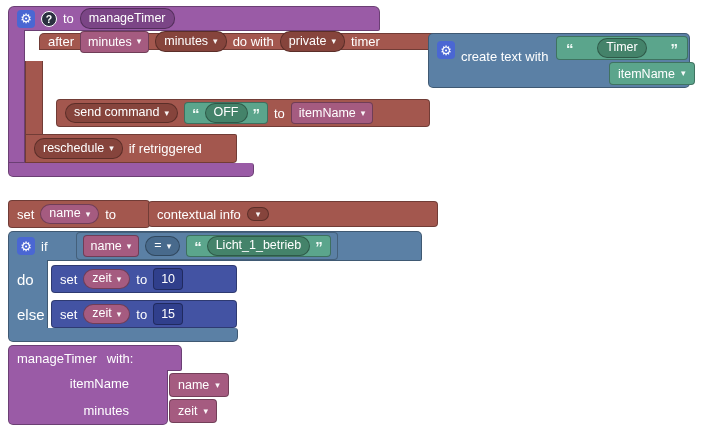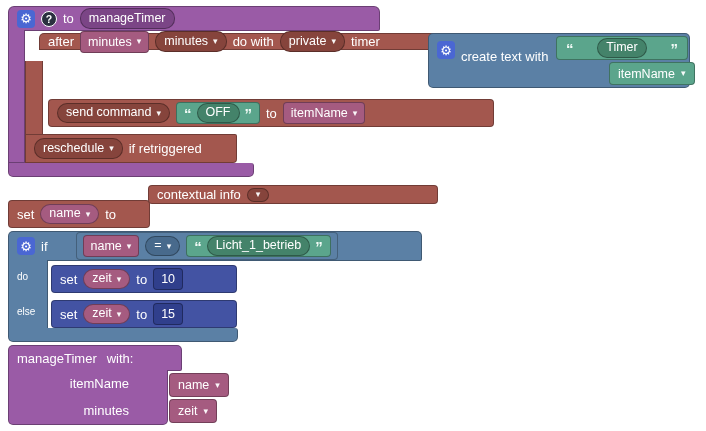--- a/index.html
+++ b/index.html
@@ -81,7 +81,7 @@
     <span>if retriggered</span>
   </div>
 
-  <div class="block bg-brick" style="left:48px;top:99px;width:446px;height:28px">
+  <div class="block bg-brick" style="left:56px;top:99px;width:374px;height:28px">
     <span class="pill bg-brick-dark">
       <span>send command</span>
       <span class="arr">▾</span>

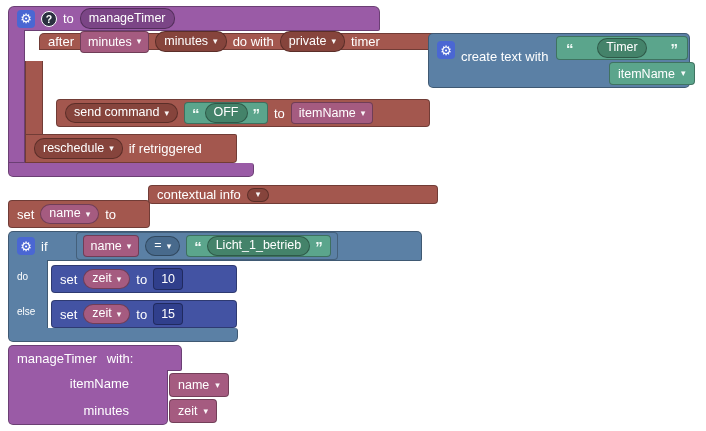--- a/index.html
+++ b/index.html
@@ -120,7 +120,7 @@
     </span>
     <span>to</span>
   </div>
-  <div class="block bg-brick" style="left:148px;top:185px;width:290px;height:19px">
+  <div class="block bg-brick" style="left:148px;top:201px;width:290px;height:26px">
     <span>contextual info</span>
     <span class="pill bg-brick-dark">
       <span class="arr">▾</span>

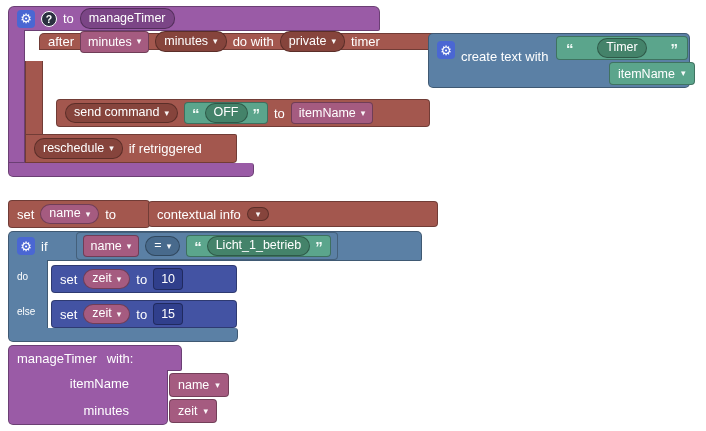--- a/index.html
+++ b/index.html
@@ -36,7 +36,7 @@
   .bg-pink{background:var(--pink)}
   .cond{display:inline-flex;align-items:center;gap:6px;background:var(--blue);
         border:1px solid rgba(0,0,0,.25);border-radius:4px;padding:2px 6px;margin-left:22px}
-  .spine-label{position:absolute;left:8px;color:#fff;font-size:10px}
+  .spine-label{position:absolute;left:8px;color:#fff;font-size:15px}
   .call-body{display:flex;flex-direction:column;justify-content:space-around;align-items:flex-end;
         padding-right:38px;color:#fff;font-size:13px}
   .ct-label{margin-top:8px}

